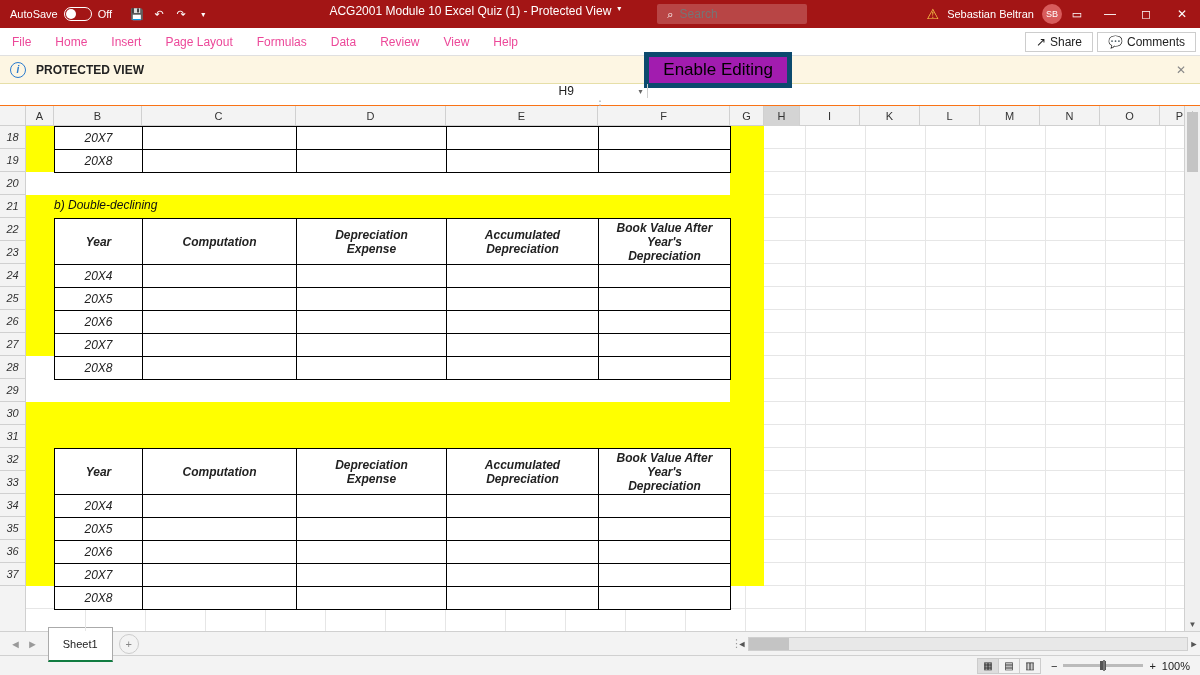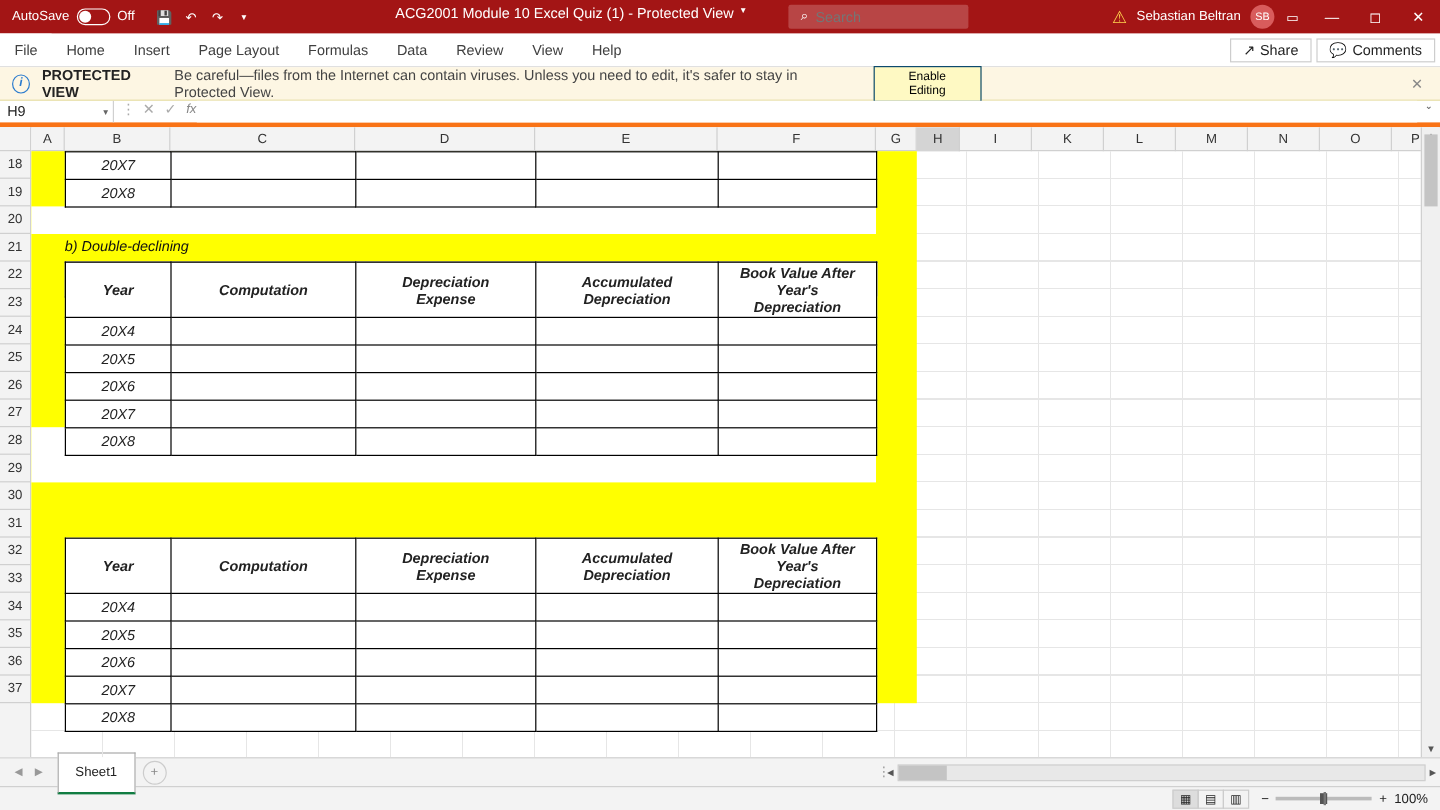--- a/index.html
+++ b/index.html
@@ -24,7 +24,7 @@
 
 
 .ribbontabs { height: 28px; background: #fff; display: flex; align-items: center; border-bottom: 1px solid #e0e0e0; }
-.ribtab { padding: 0 12px; height: 100%; display: flex; align-items: center; font-size: 12px; color: #404040; cursor: pointer; }
+.ribtab { padding: 0 12px; height: 100%; display: flex; align-items: center; font-size: 12px; color: #ec4899; cursor: pointer; }
 .ribtab.file { background: #fff; }
 .ribspacer { flex: 1; }
 .ribaction { display: flex; align-items: center; gap: 4px; padding: 0 10px; font-size: 12px; border: 1px solid #cdcdcd; margin-right: 4px; height: 20px; cursor: pointer; }

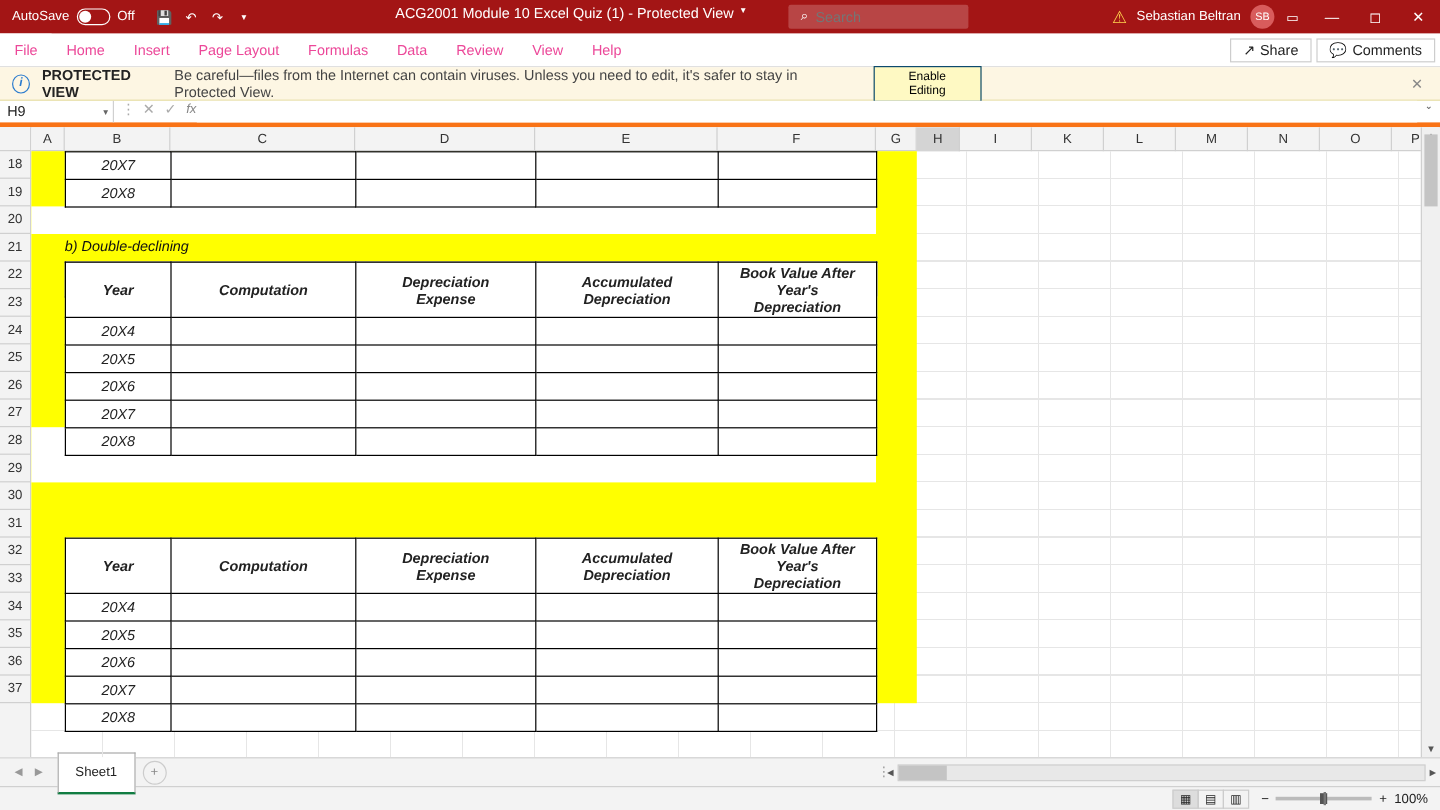--- a/index.html
+++ b/index.html
@@ -159,7 +159,6 @@
 <div class="protbar">
   <span class="protico">i</span>
   <span class="protlbl">PROTECTED VIEW</span>
-  <span class="protmsg">Be careful—files from the Internet can contain viruses. Unless you need to edit, it's safer to stay in Protected View.</span>
   <span class="protspacer"></span>
   <button class="enablebtn">Enable Editing</button>
   <span style="width:360px;"></span>

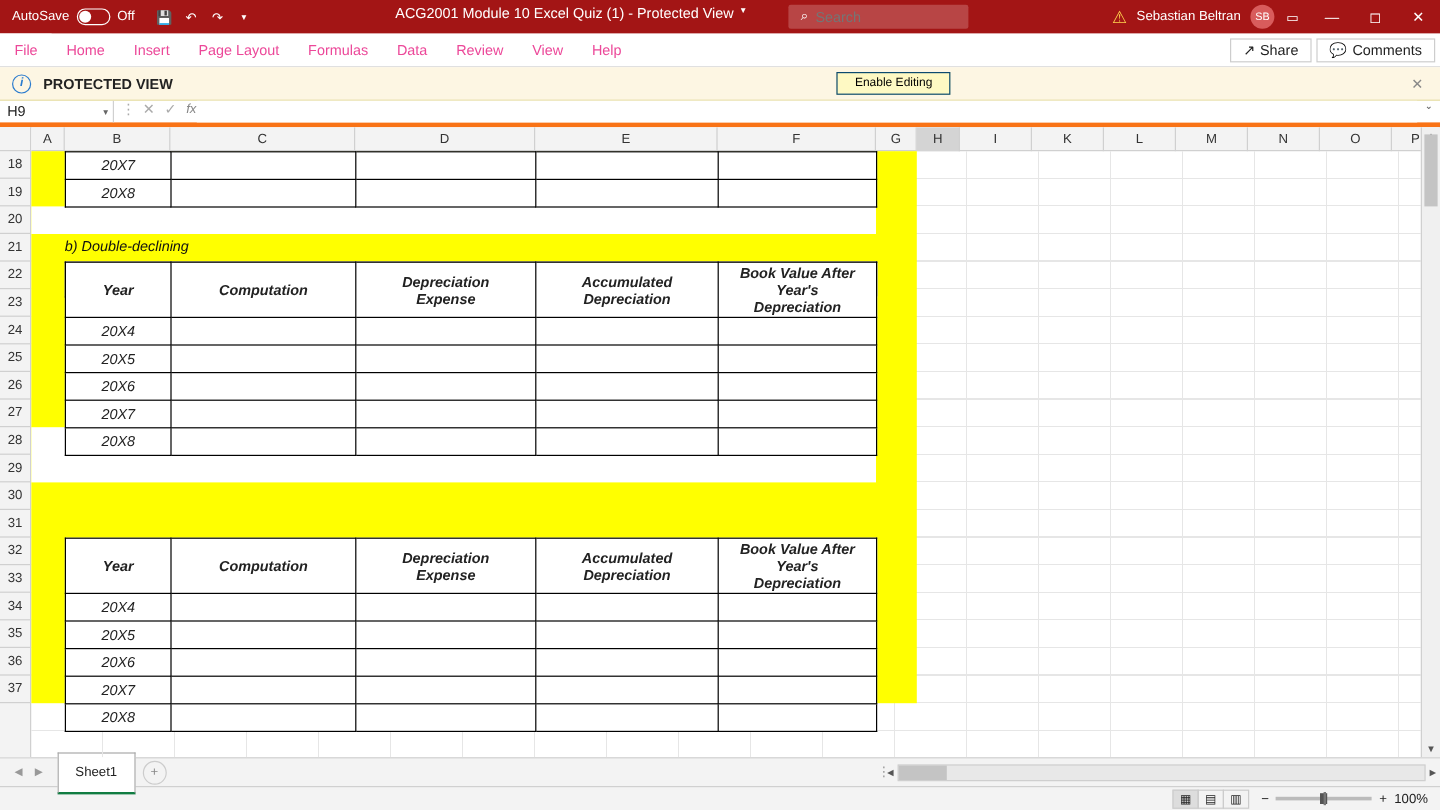--- a/index.html
+++ b/index.html
@@ -34,7 +34,7 @@
 .protico { width: 16px; height: 16px; border: 1px solid #2a7bce; border-radius: 50%; display: flex; align-items: center; justify-content: center; color: #2a7bce; font-size: 10px; font-style: italic; font-weight: bold; }
 .protlbl { font-weight: 700; }
 .protmsg { color: #444; }
-.enablebtn { border: 1px solid #0c4a6e; background: #fef9c3; padding: 3px 14px; font-size: 10px; cursor: pointer; }
+.enablebtn { border: 5px solid #0c4a6e; background: #a21caf; padding: 3px 14px; font-size: 17px; cursor: pointer; }
 .protspacer { flex: 1; }
 .protclose { color: #888; cursor: pointer; padding: 0 4px; }
 

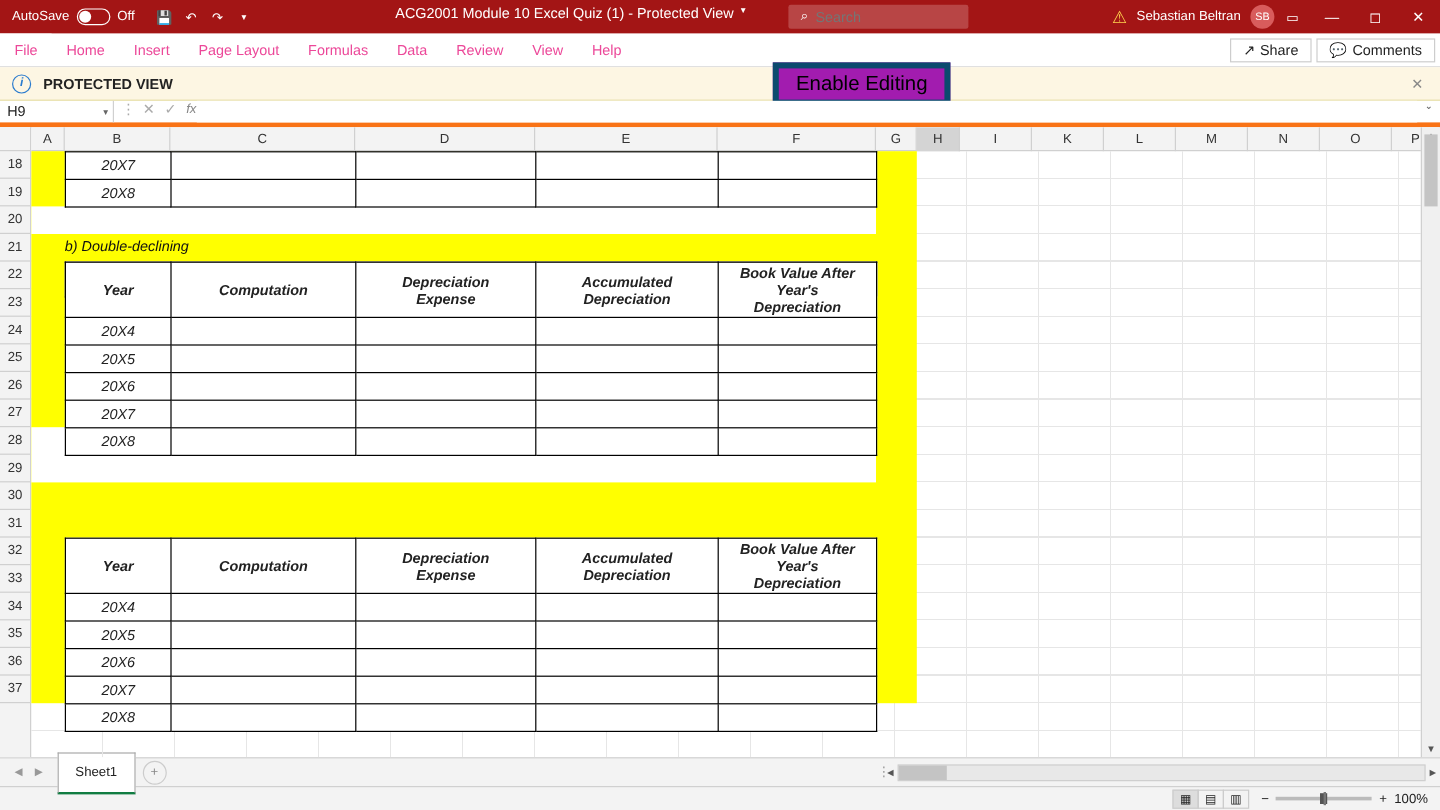--- a/index.html
+++ b/index.html
@@ -39,7 +39,7 @@
 .protclose { color: #888; cursor: pointer; padding: 0 4px; }
 
 
-.namebar { height: 22px; display: flex; align-items: flex-start; border-bottom: 4px solid #f97316; }
+.namebar { height: 22px; display: flex; align-items: center; border-bottom: 1px solid #f97316; flex-direction: column; }
 .namebox { width: 95px; height: 100%; border-right: 1px solid #d0d0d0; display: flex; align-items: center; padding: 0 6px; font-size: 12px; position: relative; }
 .namebox-dd { position: absolute; right: 4px; font-size: 8px; color: #666; }
 .fx-sep { padding: 0 6px; color: #aaa; }

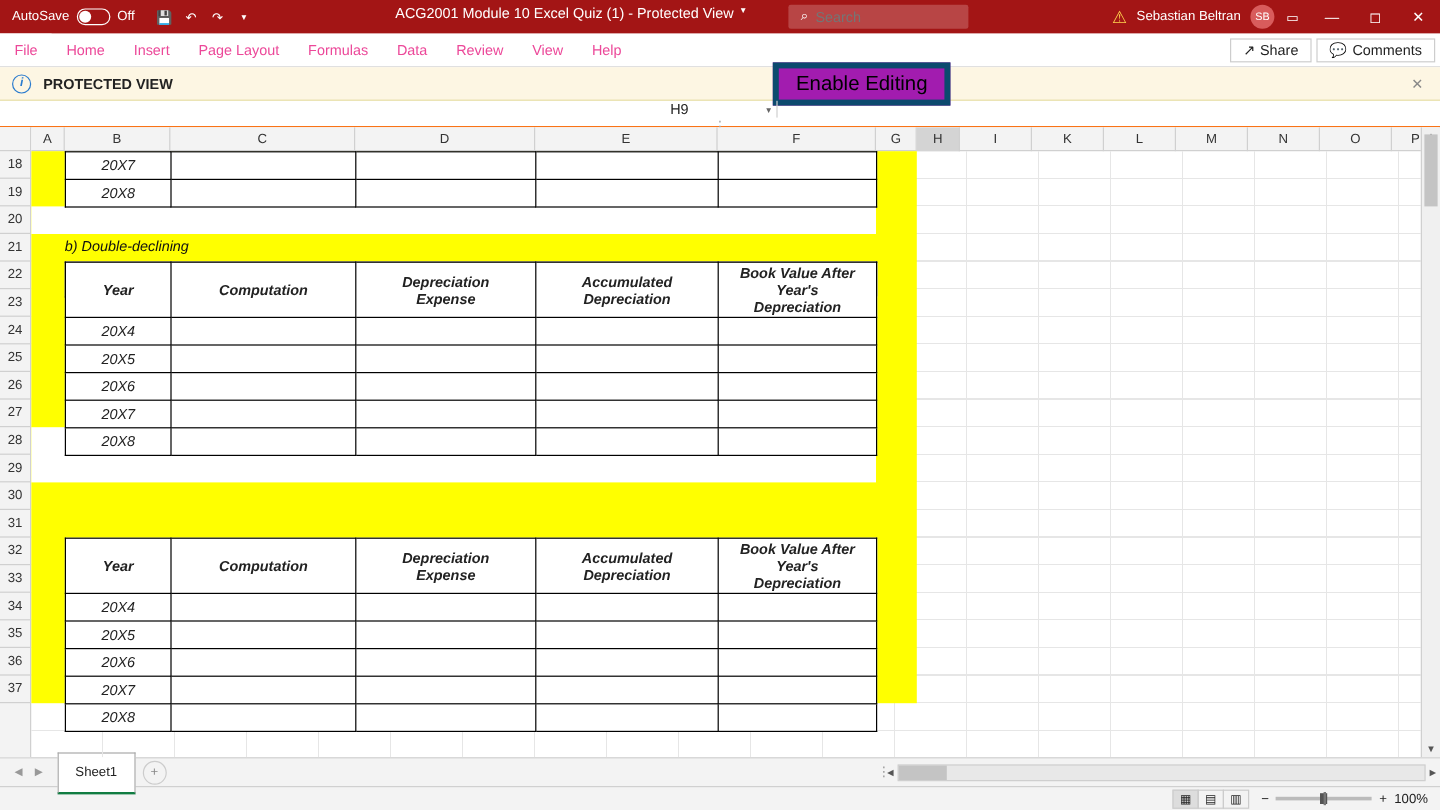--- a/index.html
+++ b/index.html
@@ -182,7 +182,7 @@
 
 <div class="gridarea">
   <div class="selectall"></div>
-  <div class="rownums" style="position:absolute; left:0; top:0; bottom:0;">
+  <div class="rownums" style="position:absolute; left:0; top:0; bottom:0;font-style:italic;">
     <div class="rh"></div>
     <div class="rn">18</div>
     <div class="rn">19</div>

